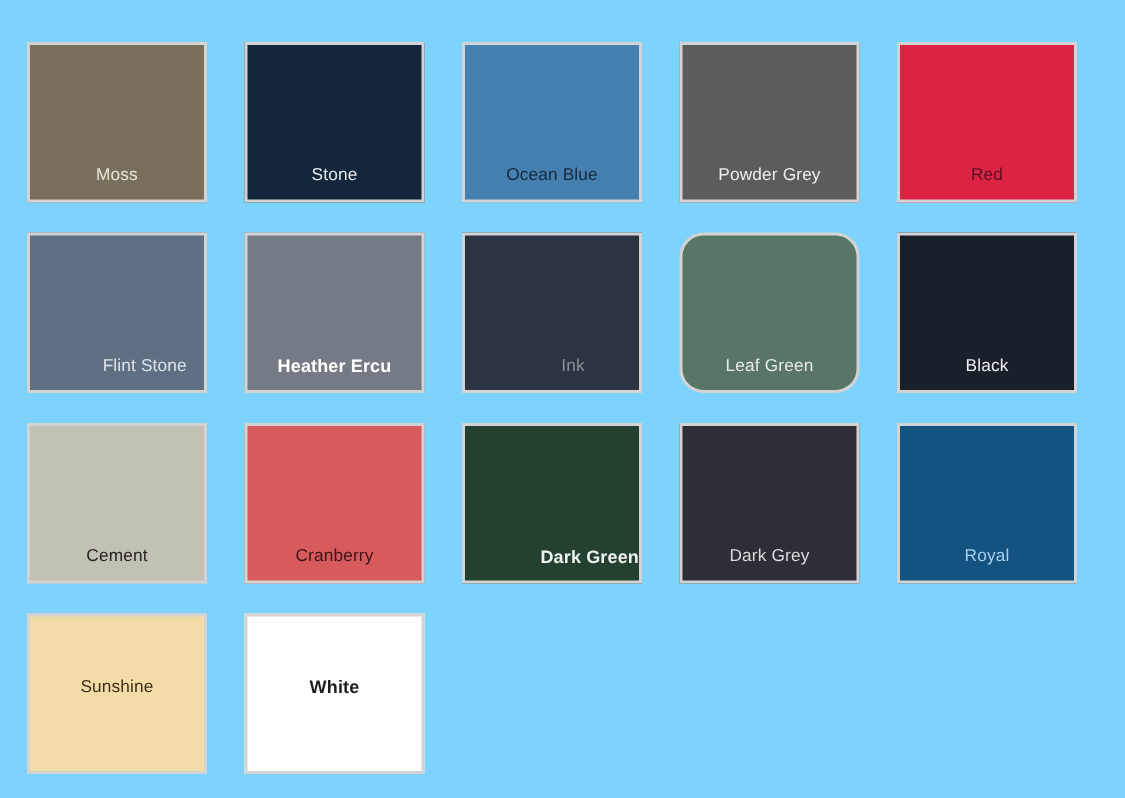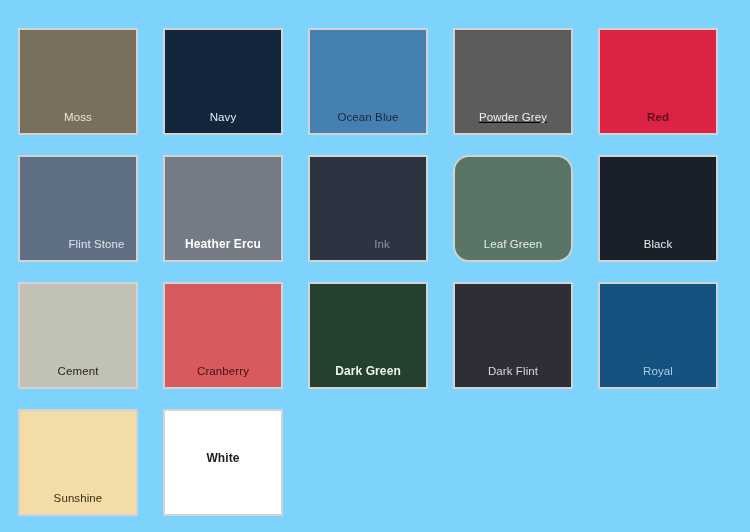--- a/index.html
+++ b/index.html
@@ -62,7 +62,7 @@
       <span class="swatch-label" style="color: rgb(232, 228, 218);">Moss</span>
     </div>
     <div class="swatch" style="background: rgb(20, 38, 60); border-color: rgb(211, 211, 211);">
-      <span class="swatch-label" style="color: rgb(230, 234, 239);">Navy</span>
+      <span class="swatch-label" style="color: rgb(230, 234, 239);">Stone</span>
     </div>
     <div class="swatch" style="background: rgb(69, 128, 176); border-color: rgb(211, 211, 211);">
       <span class="swatch-label" style="color: rgb(23, 41, 61);">Ocean Blue</span>

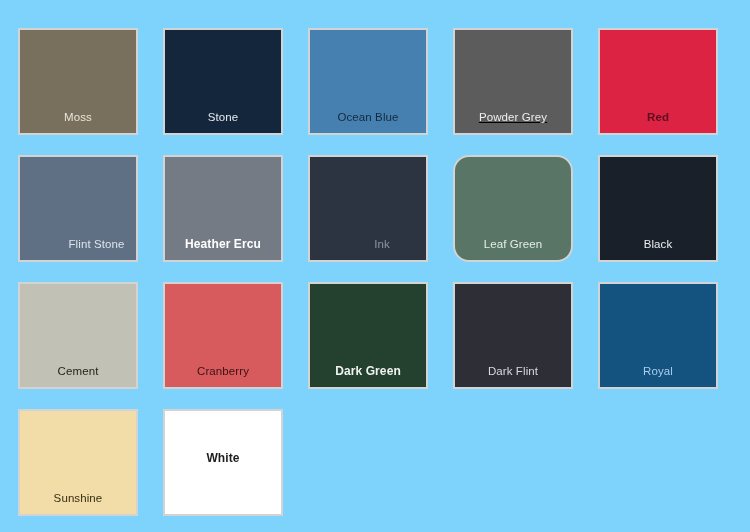--- a/index.html
+++ b/index.html
@@ -67,7 +67,7 @@
     <div class="swatch" style="background: rgb(69, 128, 176); border-color: rgb(211, 211, 211);">
       <span class="swatch-label" style="color: rgb(23, 41, 61);">Ocean Blue</span>
     </div>
-    <div class="swatch" style="background: rgb(92, 92, 92); border-color: rgb(211, 211, 211); text-decoration: underline;">
+    <div class="swatch" style="background: rgb(92, 92, 92); border-color: rgb(211, 211, 211);">
       <span class="swatch-label" style="color: rgb(237, 237, 237);">Powder Grey</span>
     </div>
     <div class="swatch" style="background: rgb(221, 35, 67); border-color: rgb(211, 211, 211);">

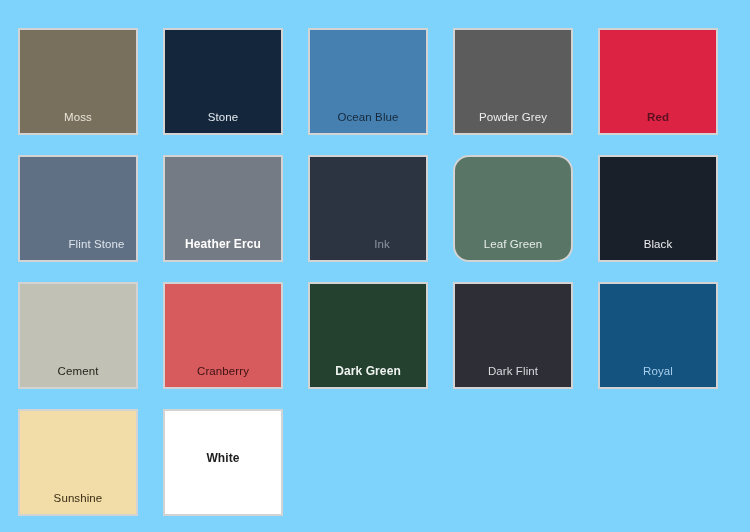--- a/index.html
+++ b/index.html
@@ -71,7 +71,7 @@
       <span class="swatch-label" style="color: rgb(237, 237, 237);">Powder Grey</span>
     </div>
     <div class="swatch" style="background: rgb(221, 35, 67); border-color: rgb(211, 211, 211);">
-      <span class="swatch-label" style="color: rgb(90, 16, 32); font-weight: bold;">Red</span>
+      <span class="swatch-label" style="color: rgb(90, 16, 32);">Red</span>
     </div>
     <div class="swatch" style="background: rgb(95, 112, 132); border-color: rgb(211, 211, 211);">
       <span class="swatch-label" style="color: rgb(221, 227, 234); padding-left: 37px;">Flint Stone</span>

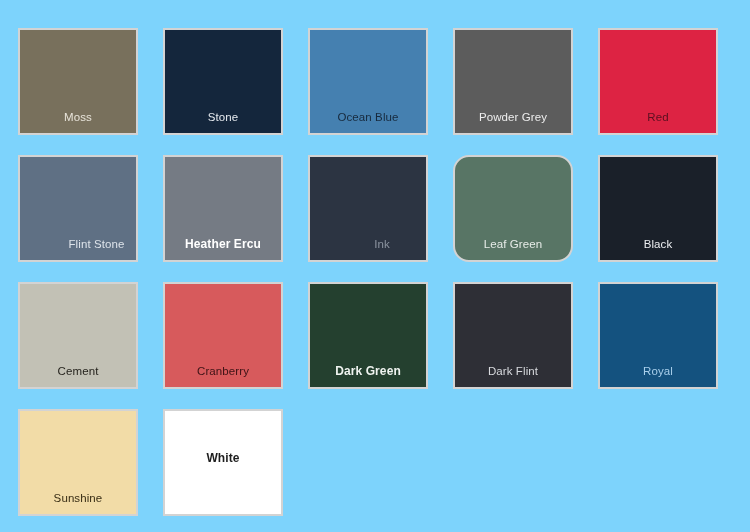--- a/index.html
+++ b/index.html
@@ -95,7 +95,7 @@
       <span class="swatch-label" style="color: rgb(61, 19, 22);">Cranberry</span>
     </div>
     <div class="swatch" style="background: rgb(36, 64, 47); border-color: rgb(211, 211, 211);">
-      <span class="swatch-label bold" style="color: rgb(239, 243, 240);">Dark Green</span>
+      <span class="swatch-label bold" style="color: rgb(239, 243, 240); text-align: right;">Dark Green</span>
     </div>
     <div class="swatch" style="background: rgb(46, 47, 54); border-color: rgb(211, 211, 211);">
       <span class="swatch-label" style="color: rgb(216, 218, 222);">Dark Flint</span>

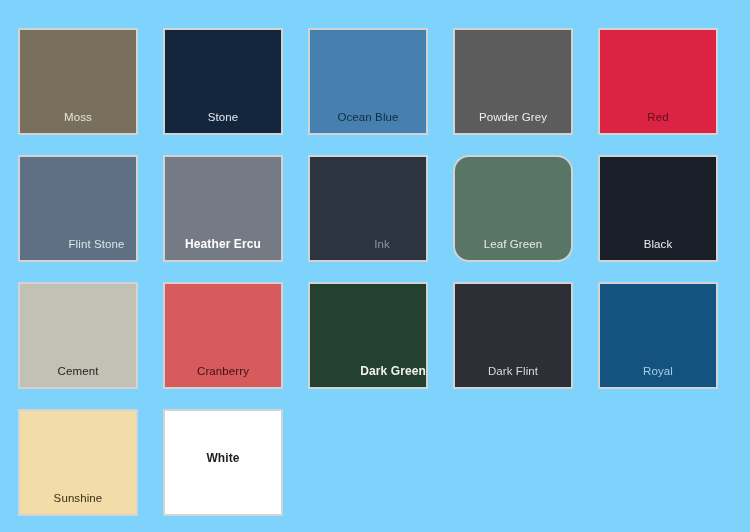--- a/index.html
+++ b/index.html
@@ -98,7 +98,7 @@
       <span class="swatch-label bold" style="color: rgb(239, 243, 240); text-align: right;">Dark Green</span>
     </div>
     <div class="swatch" style="background: rgb(46, 47, 54); border-color: rgb(211, 211, 211);">
-      <span class="swatch-label" style="color: rgb(216, 218, 222);">Dark Flint</span>
+      <span class="swatch-label" style="color: rgb(216, 218, 222);">Dark Grey</span>
     </div>
     <div class="swatch" style="background: rgb(20, 82, 127); border-color: rgb(211, 211, 211);">
       <span class="swatch-label" style="color: rgb(168, 207, 235);">Royal</span>

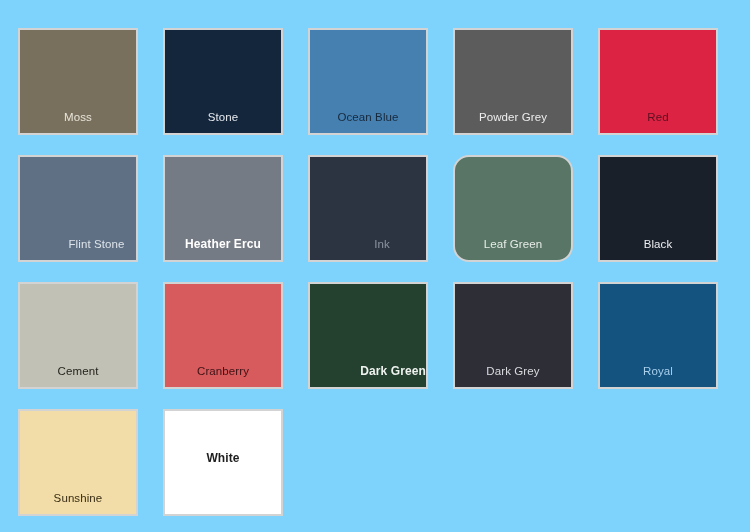--- a/index.html
+++ b/index.html
@@ -103,7 +103,7 @@
     <div class="swatch" style="background: rgb(20, 82, 127); border-color: rgb(211, 211, 211);">
       <span class="swatch-label" style="color: rgb(168, 207, 235);">Royal</span>
     </div>
-    <div class="swatch" style="background: rgb(242, 220, 167); border-color: rgb(211, 211, 211);">
+    <div class="swatch" style="background: rgb(242, 220, 167); border-color: rgb(211, 211, 211); align-items: center;">
       <span class="swatch-label" style="color: rgb(58, 47, 22);">Sunshine</span>
     </div>
     <div class="swatch" style="background: rgb(255, 255, 255); border-color: rgb(211, 211, 211); align-items: center;">

